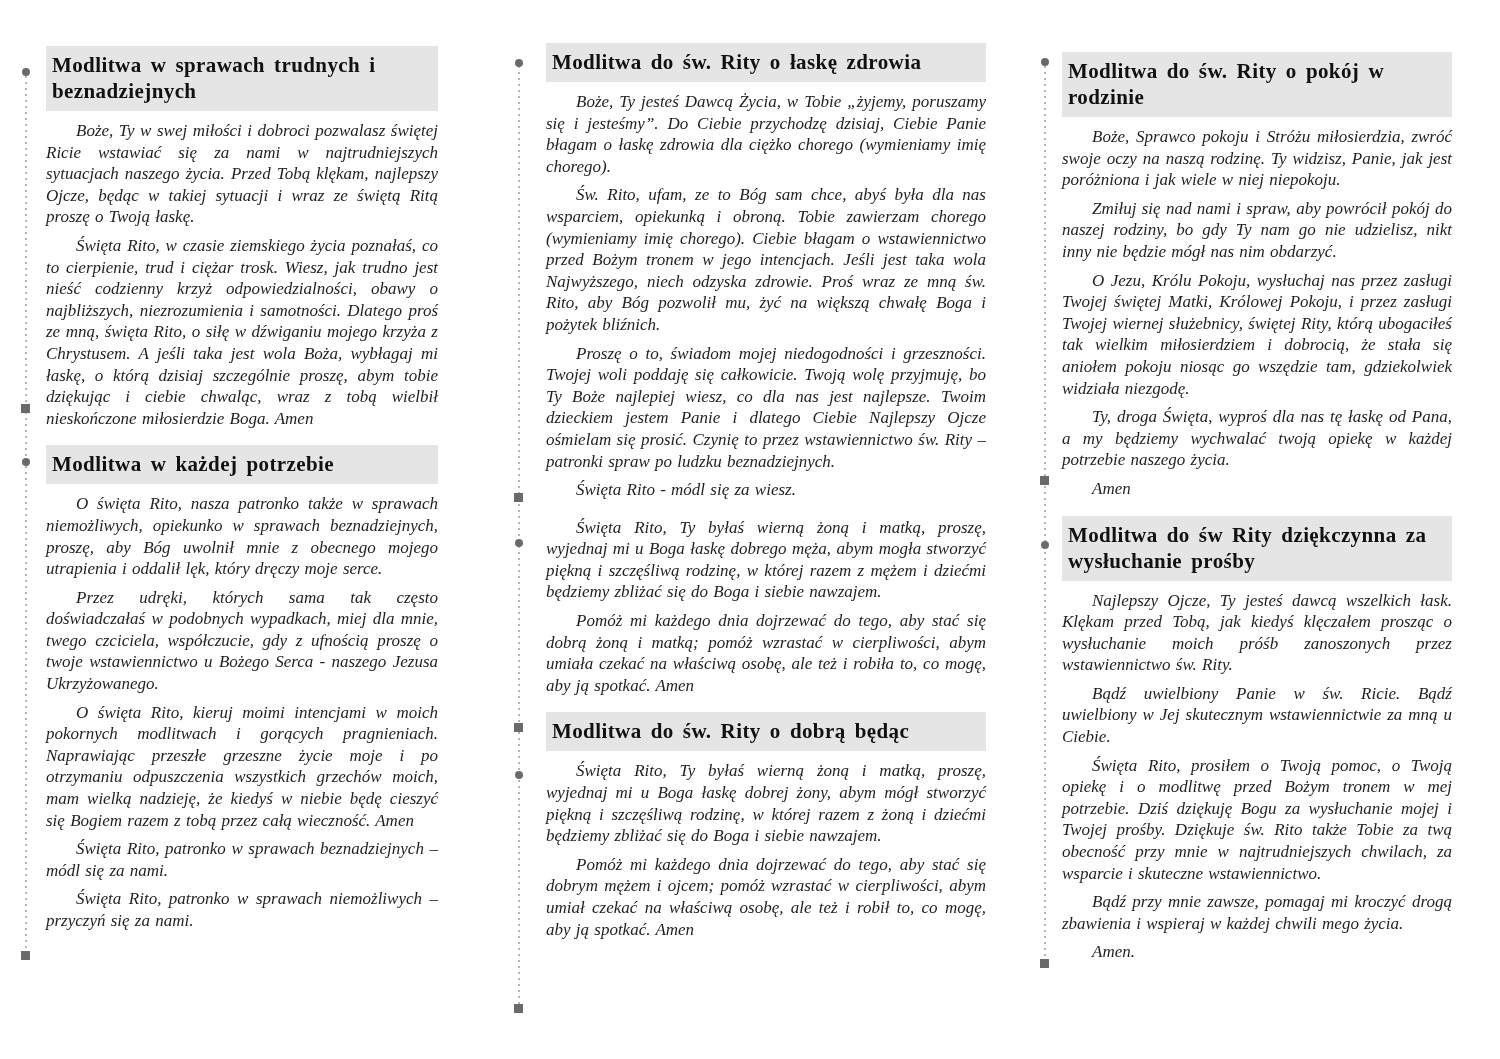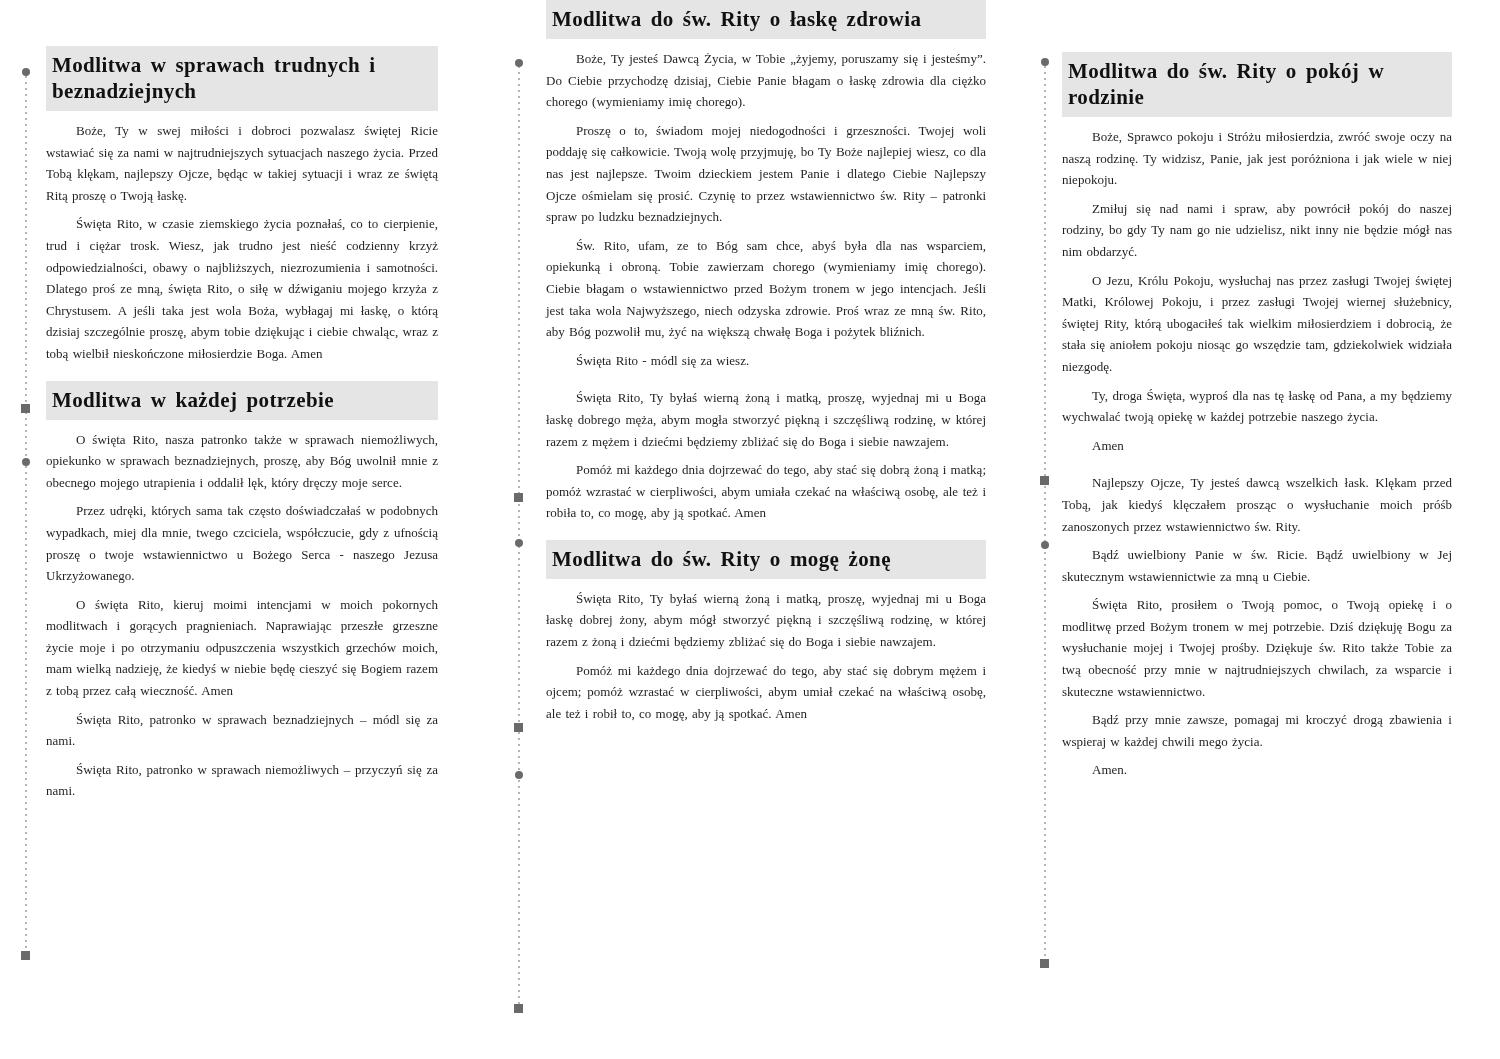--- a/index.html
+++ b/index.html
@@ -13,7 +13,7 @@
   }
   .col{position:absolute;top:0;}
   .col-1{left:46px;width:392px;padding-top:46px;}
-  .col-2{left:546px;width:440px;}
+  .col-2{left:546px;width:440px;padding-top:43px;}
   .col-3{left:1062px;width:390px;padding-top:52px;}
   .prayer-section + .prayer-section{margin-top:16px;}
   .prayer-title{

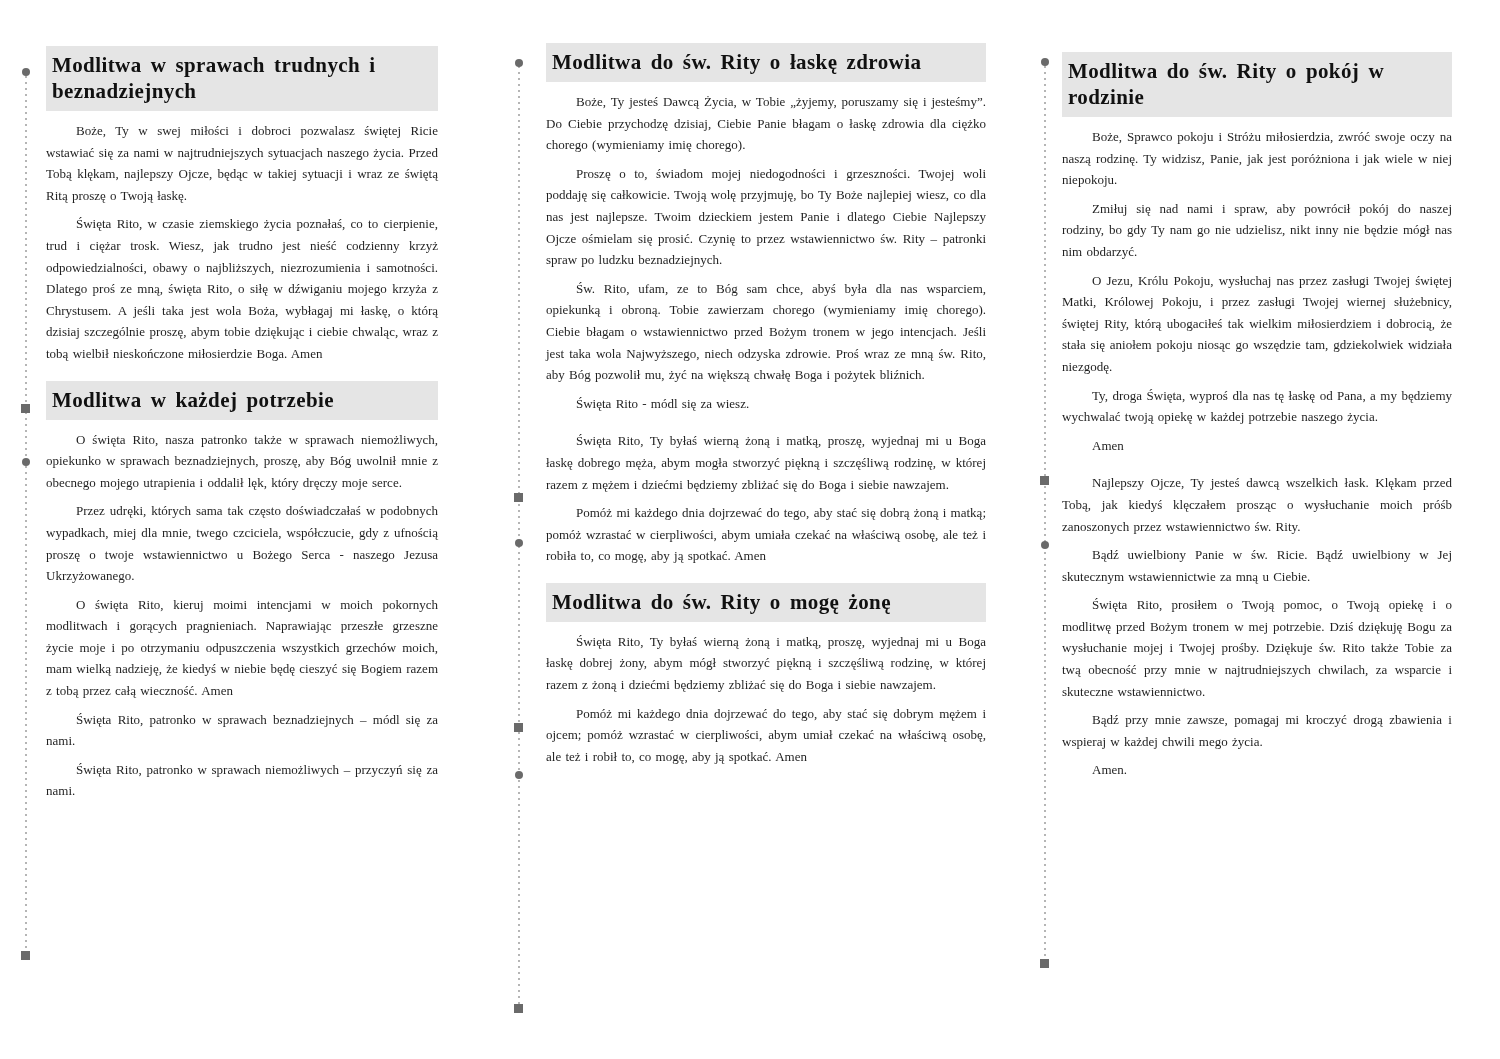--- a/index.html
+++ b/index.html
@@ -30,11 +30,12 @@
   }
   .prayer-paragraph{
     margin:0 0 7px 0;
-    font-size:13px;
+    font-size:17px;
     line-height:21.6px;
     text-align:justify;
     text-indent:30px;
     word-spacing:1px;
+    font-style:italic;
   }
   .prayer-paragraph:last-child{margin-bottom:0;}
   

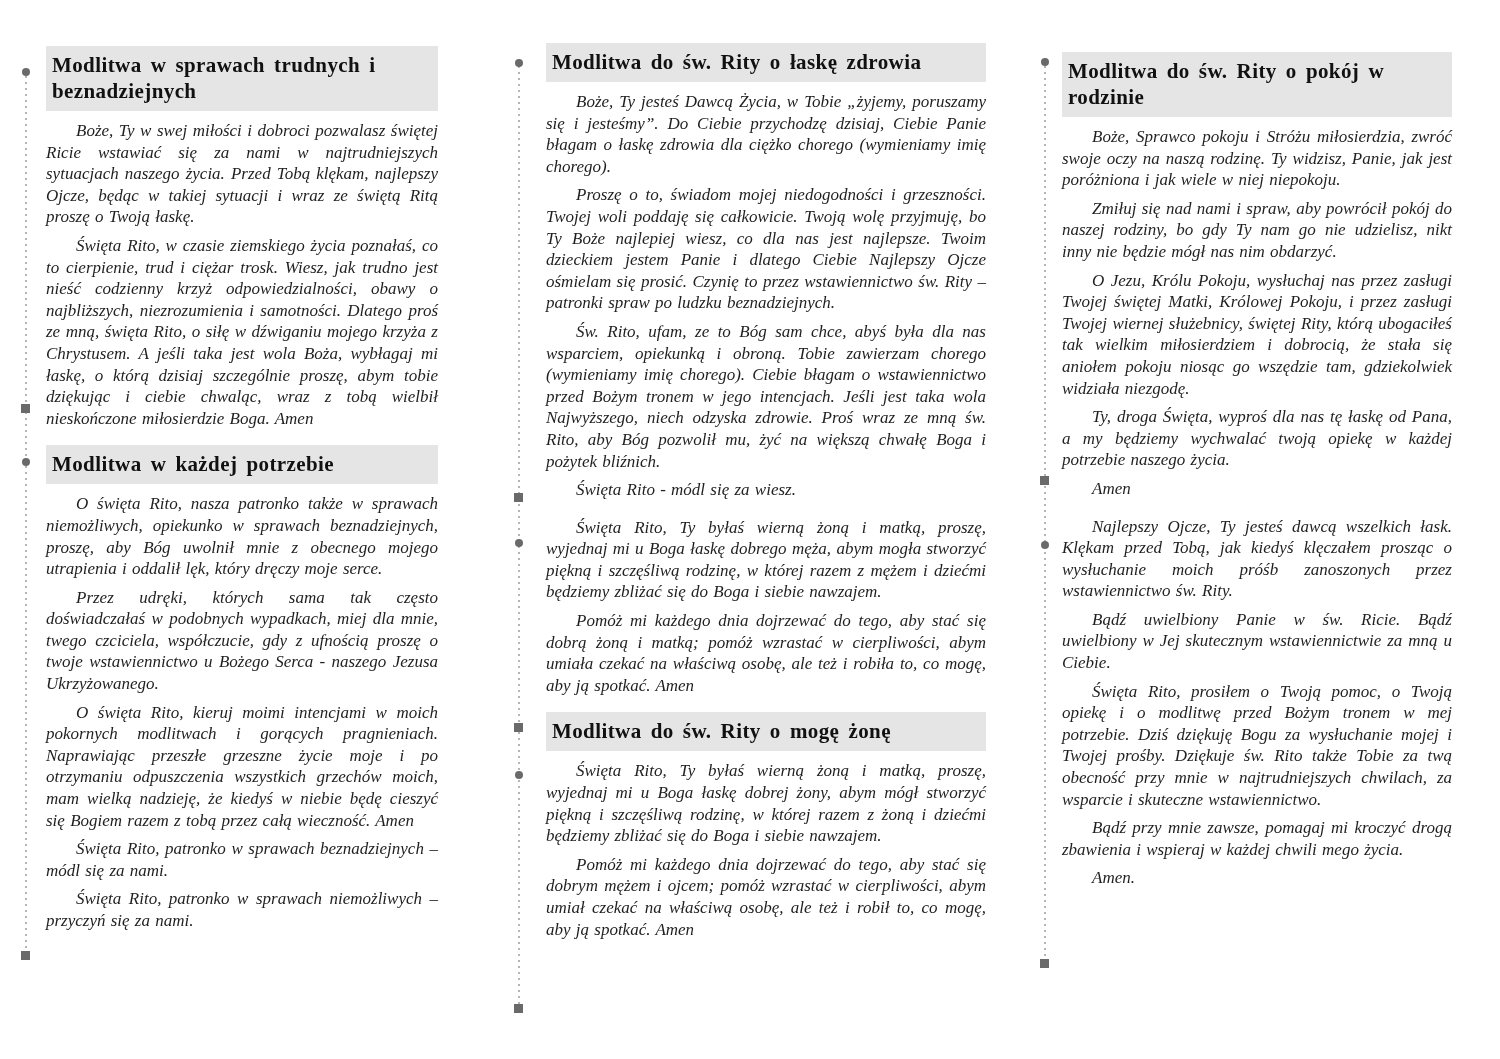--- a/index.html
+++ b/index.html
@@ -92,8 +92,8 @@
       <section class="prayer-section">
         <h2 class="prayer-title">Modlitwa do św. Rity o łaskę zdrowia</h2>
         <p class="prayer-paragraph">Boże, Ty jesteś Dawcą Życia, w Tobie „żyjemy, poruszamy się i jesteśmy”. Do Ciebie przychodzę dzisiaj, Ciebie Panie błagam o łaskę zdrowia dla ciężko chorego (wymieniamy imię chorego).</p>
+        <p class="prayer-paragraph">Św. Rito, ufam, ze to Bóg sam chce, abyś była dla nas wsparciem, opiekunką i obroną. Tobie zawierzam chorego (wymieniamy imię chorego). Ciebie błagam o wstawiennictwo przed Bożym tronem w jego intencjach. Jeśli jest taka wola Najwyższego, niech odzyska zdrowie. Proś wraz ze mną św. Rito, aby Bóg pozwolił mu, żyć na większą chwałę Boga i pożytek bliźnich.</p>
         <p class="prayer-paragraph">Proszę o to, świadom mojej niedogodności i grzeszności. Twojej woli poddaję się całkowicie. Twoją wolę przyjmuję, bo Ty Boże najlepiej wiesz, co dla nas jest najlepsze. Twoim dzieckiem jestem Panie i dlatego Ciebie Najlepszy Ojcze ośmielam się prosić. Czynię to przez wstawiennictwo św. Rity – patronki spraw po ludzku beznadziejnych.</p>
-        <p class="prayer-paragraph">Św. Rito, ufam, ze to Bóg sam chce, abyś była dla nas wsparciem, opiekunką i obroną. Tobie zawierzam chorego (wymieniamy imię chorego). Ciebie błagam o wstawiennictwo przed Bożym tronem w jego intencjach. Jeśli jest taka wola Najwyższego, niech odzyska zdrowie. Proś wraz ze mną św. Rito, aby Bóg pozwolił mu, żyć na większą chwałę Boga i pożytek bliźnich.</p>
         <p class="prayer-paragraph">Święta Rito - módl się za wiesz.</p>
       </section>
       <section class="prayer-section">

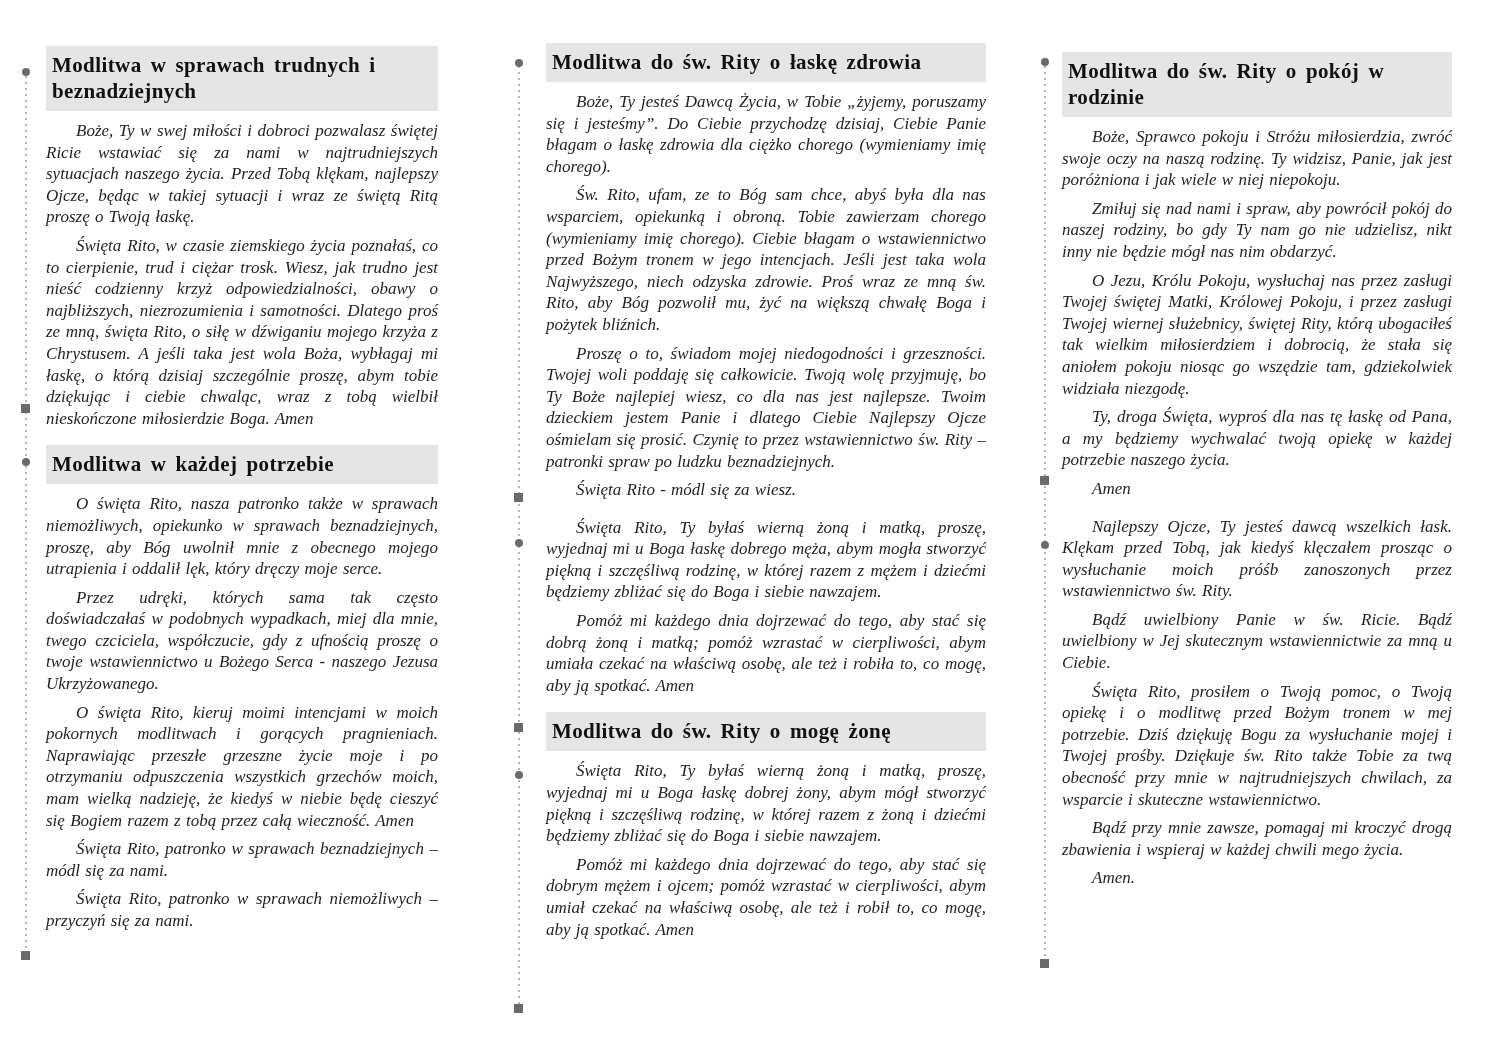--- a/index.html
+++ b/index.html
@@ -116,6 +116,7 @@
         <p class="prayer-paragraph">Amen</p>
       </section>
       <section class="prayer-section">
+        <h2 class="prayer-title">Modlitwa do św Rity dziękczynna za wysłuchanie prośby</h2>
         <p class="prayer-paragraph">Najlepszy Ojcze, Ty jesteś dawcą wszelkich łask. Klękam przed Tobą, jak kiedyś klęczałem prosząc o wysłuchanie moich próśb zanoszonych przez wstawiennictwo św. Rity.</p>
         <p class="prayer-paragraph">Bądź uwielbiony Panie w św. Ricie. Bądź uwielbiony w Jej skutecznym wstawiennictwie za mną u Ciebie.</p>
         <p class="prayer-paragraph">Święta Rito, prosiłem o Twoją pomoc, o Twoją opiekę i o modlitwę przed Bożym tronem w mej potrzebie. Dziś dziękuję Bogu za wysłuchanie mojej i Twojej prośby. Dziękuje św. Rito także Tobie za twą obecność przy mnie w najtrudniejszych chwilach, za wsparcie i skuteczne wstawiennictwo.</p>

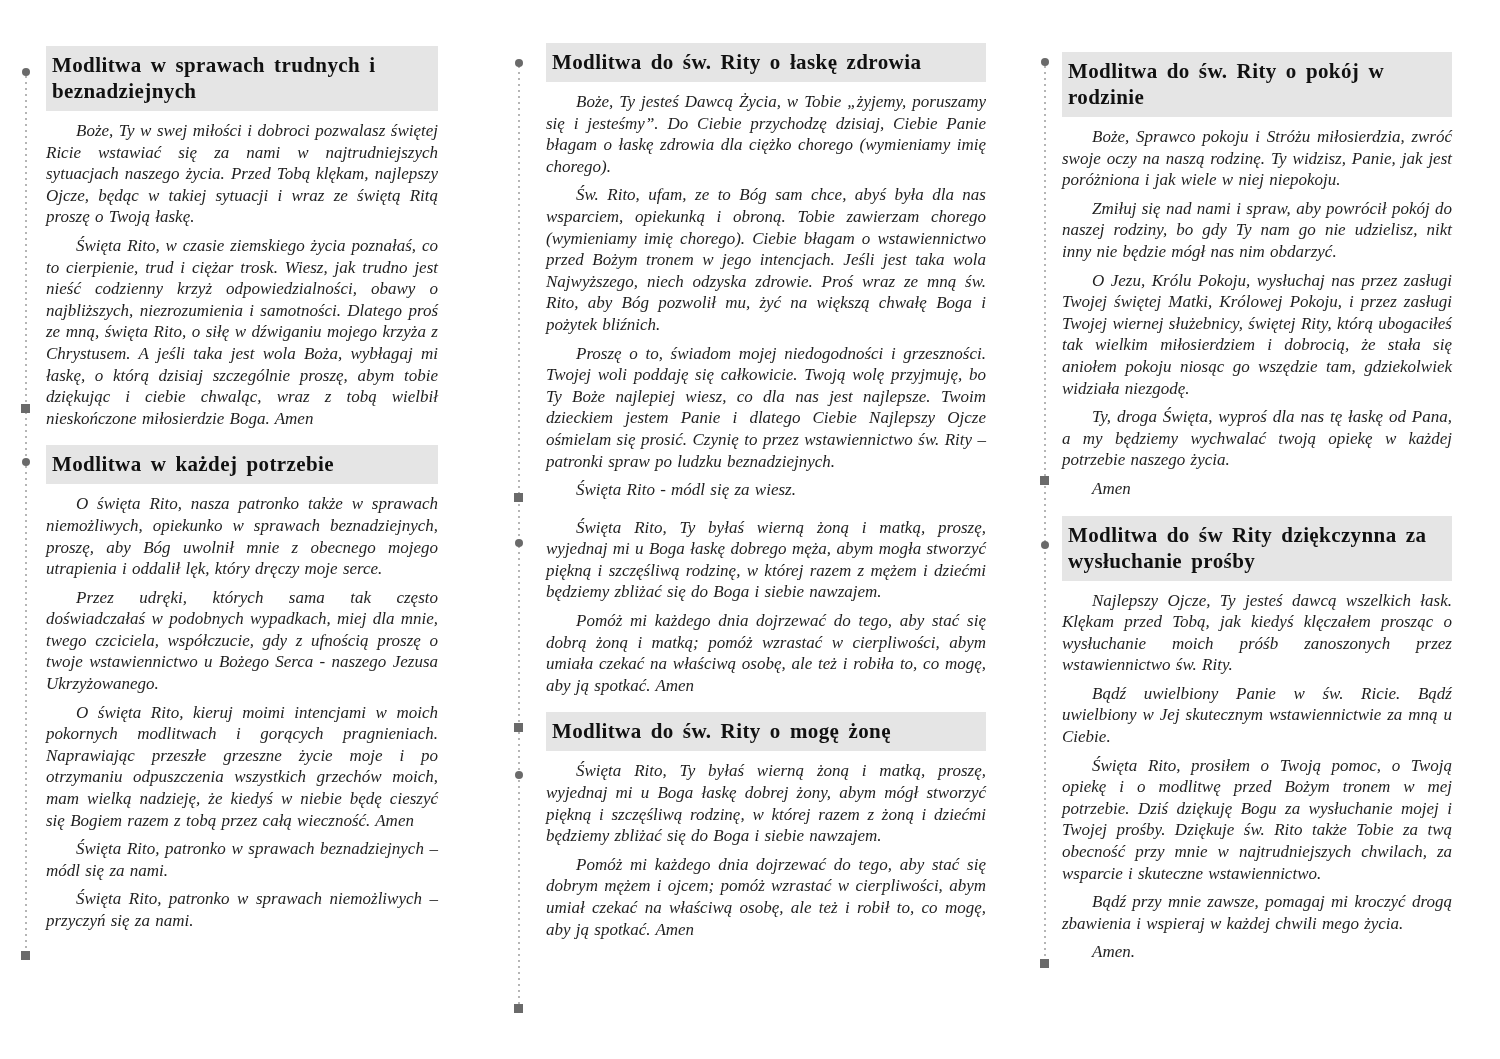--- a/index.html
+++ b/index.html
@@ -101,7 +101,7 @@
         <p class="prayer-paragraph">Pomóż mi każdego dnia dojrzewać do tego, aby stać się dobrą żoną i matką; pomóż wzrastać w cierpliwości, abym umiała czekać na właściwą osobę, ale też i robiła to, co mogę, aby ją spotkać. Amen</p>
       </section>
       <section class="prayer-section">
-        <h2 class="prayer-title">Modlitwa do św. Rity o mogę żonę</h2>
+        <h2 class="prayer-title">Modlitwa do św. Rity o dobrą będąc</h2>
         <p class="prayer-paragraph">Święta Rito, Ty byłaś wierną żoną i matką, proszę, wyjednaj mi u Boga łaskę dobrej żony, abym mógł stworzyć piękną i szczęśliwą rodzinę, w której razem z żoną i dziećmi będziemy zbliżać się do Boga i siebie nawzajem.</p>
         <p class="prayer-paragraph">Pomóż mi każdego dnia dojrzewać do tego, aby stać się dobrym mężem i ojcem; pomóż wzrastać w cierpliwości, abym umiał czekać na właściwą osobę, ale też i robił to, co mogę, aby ją spotkać. Amen</p>
       </section>

